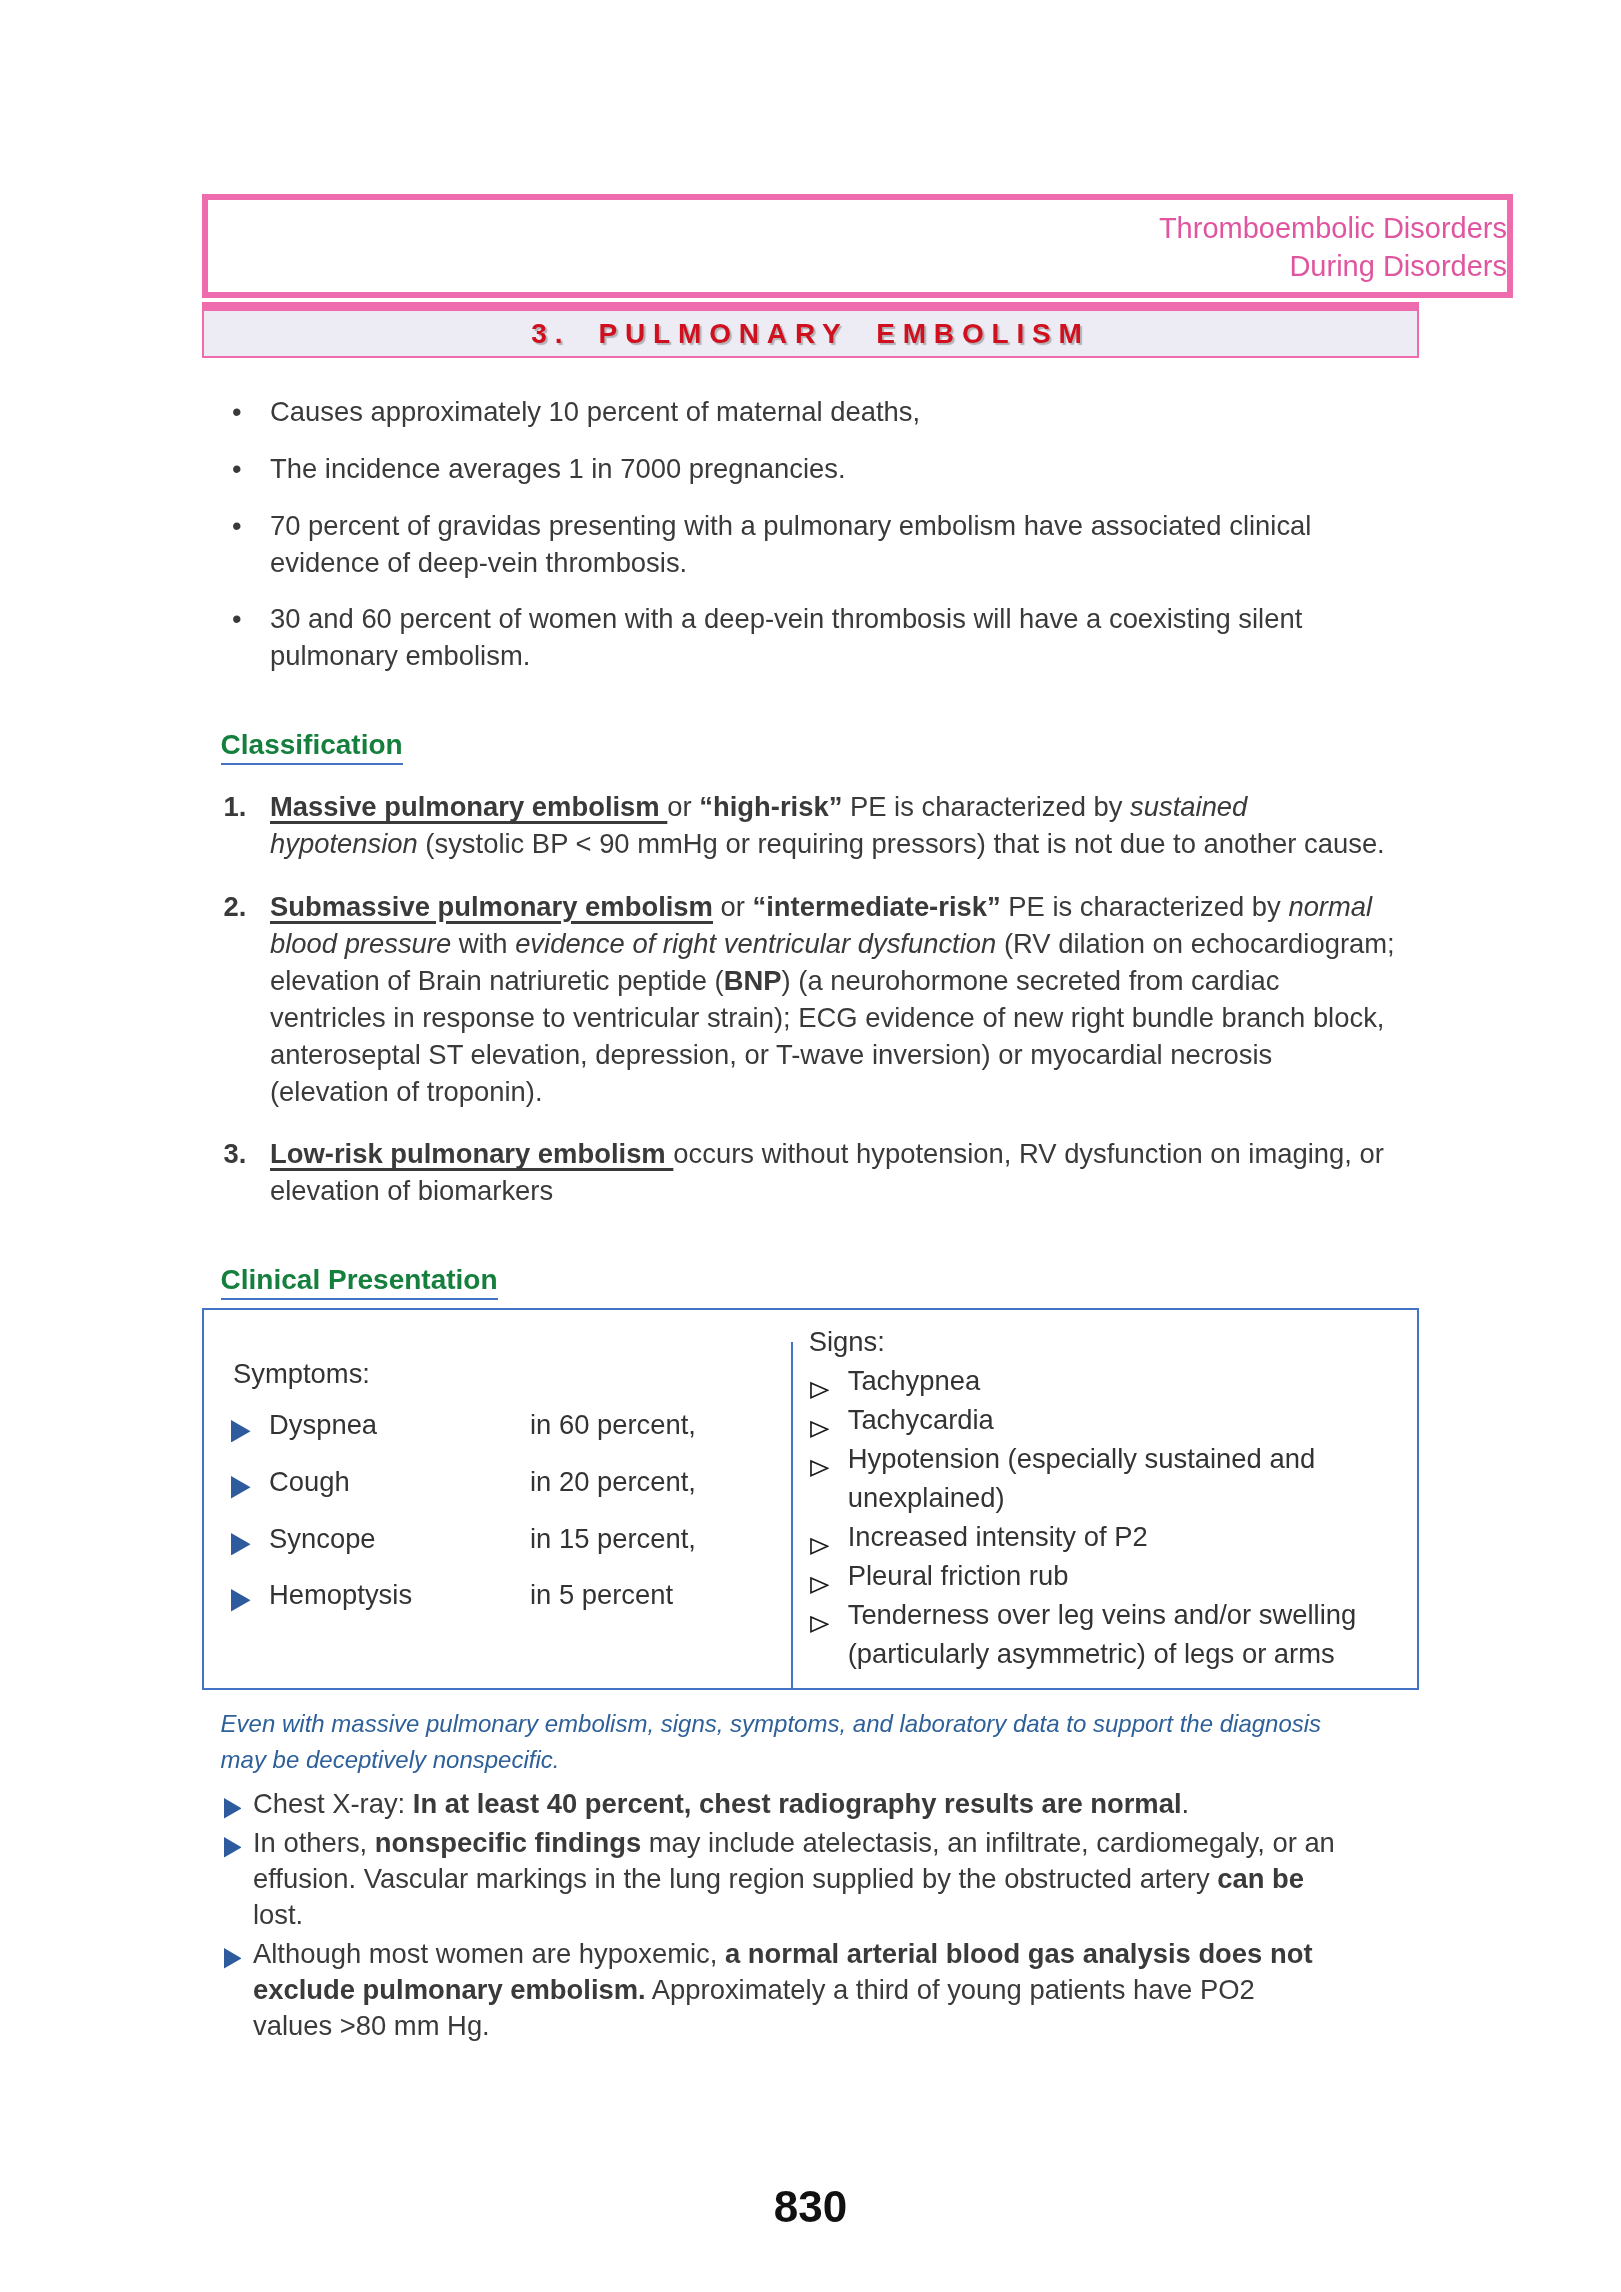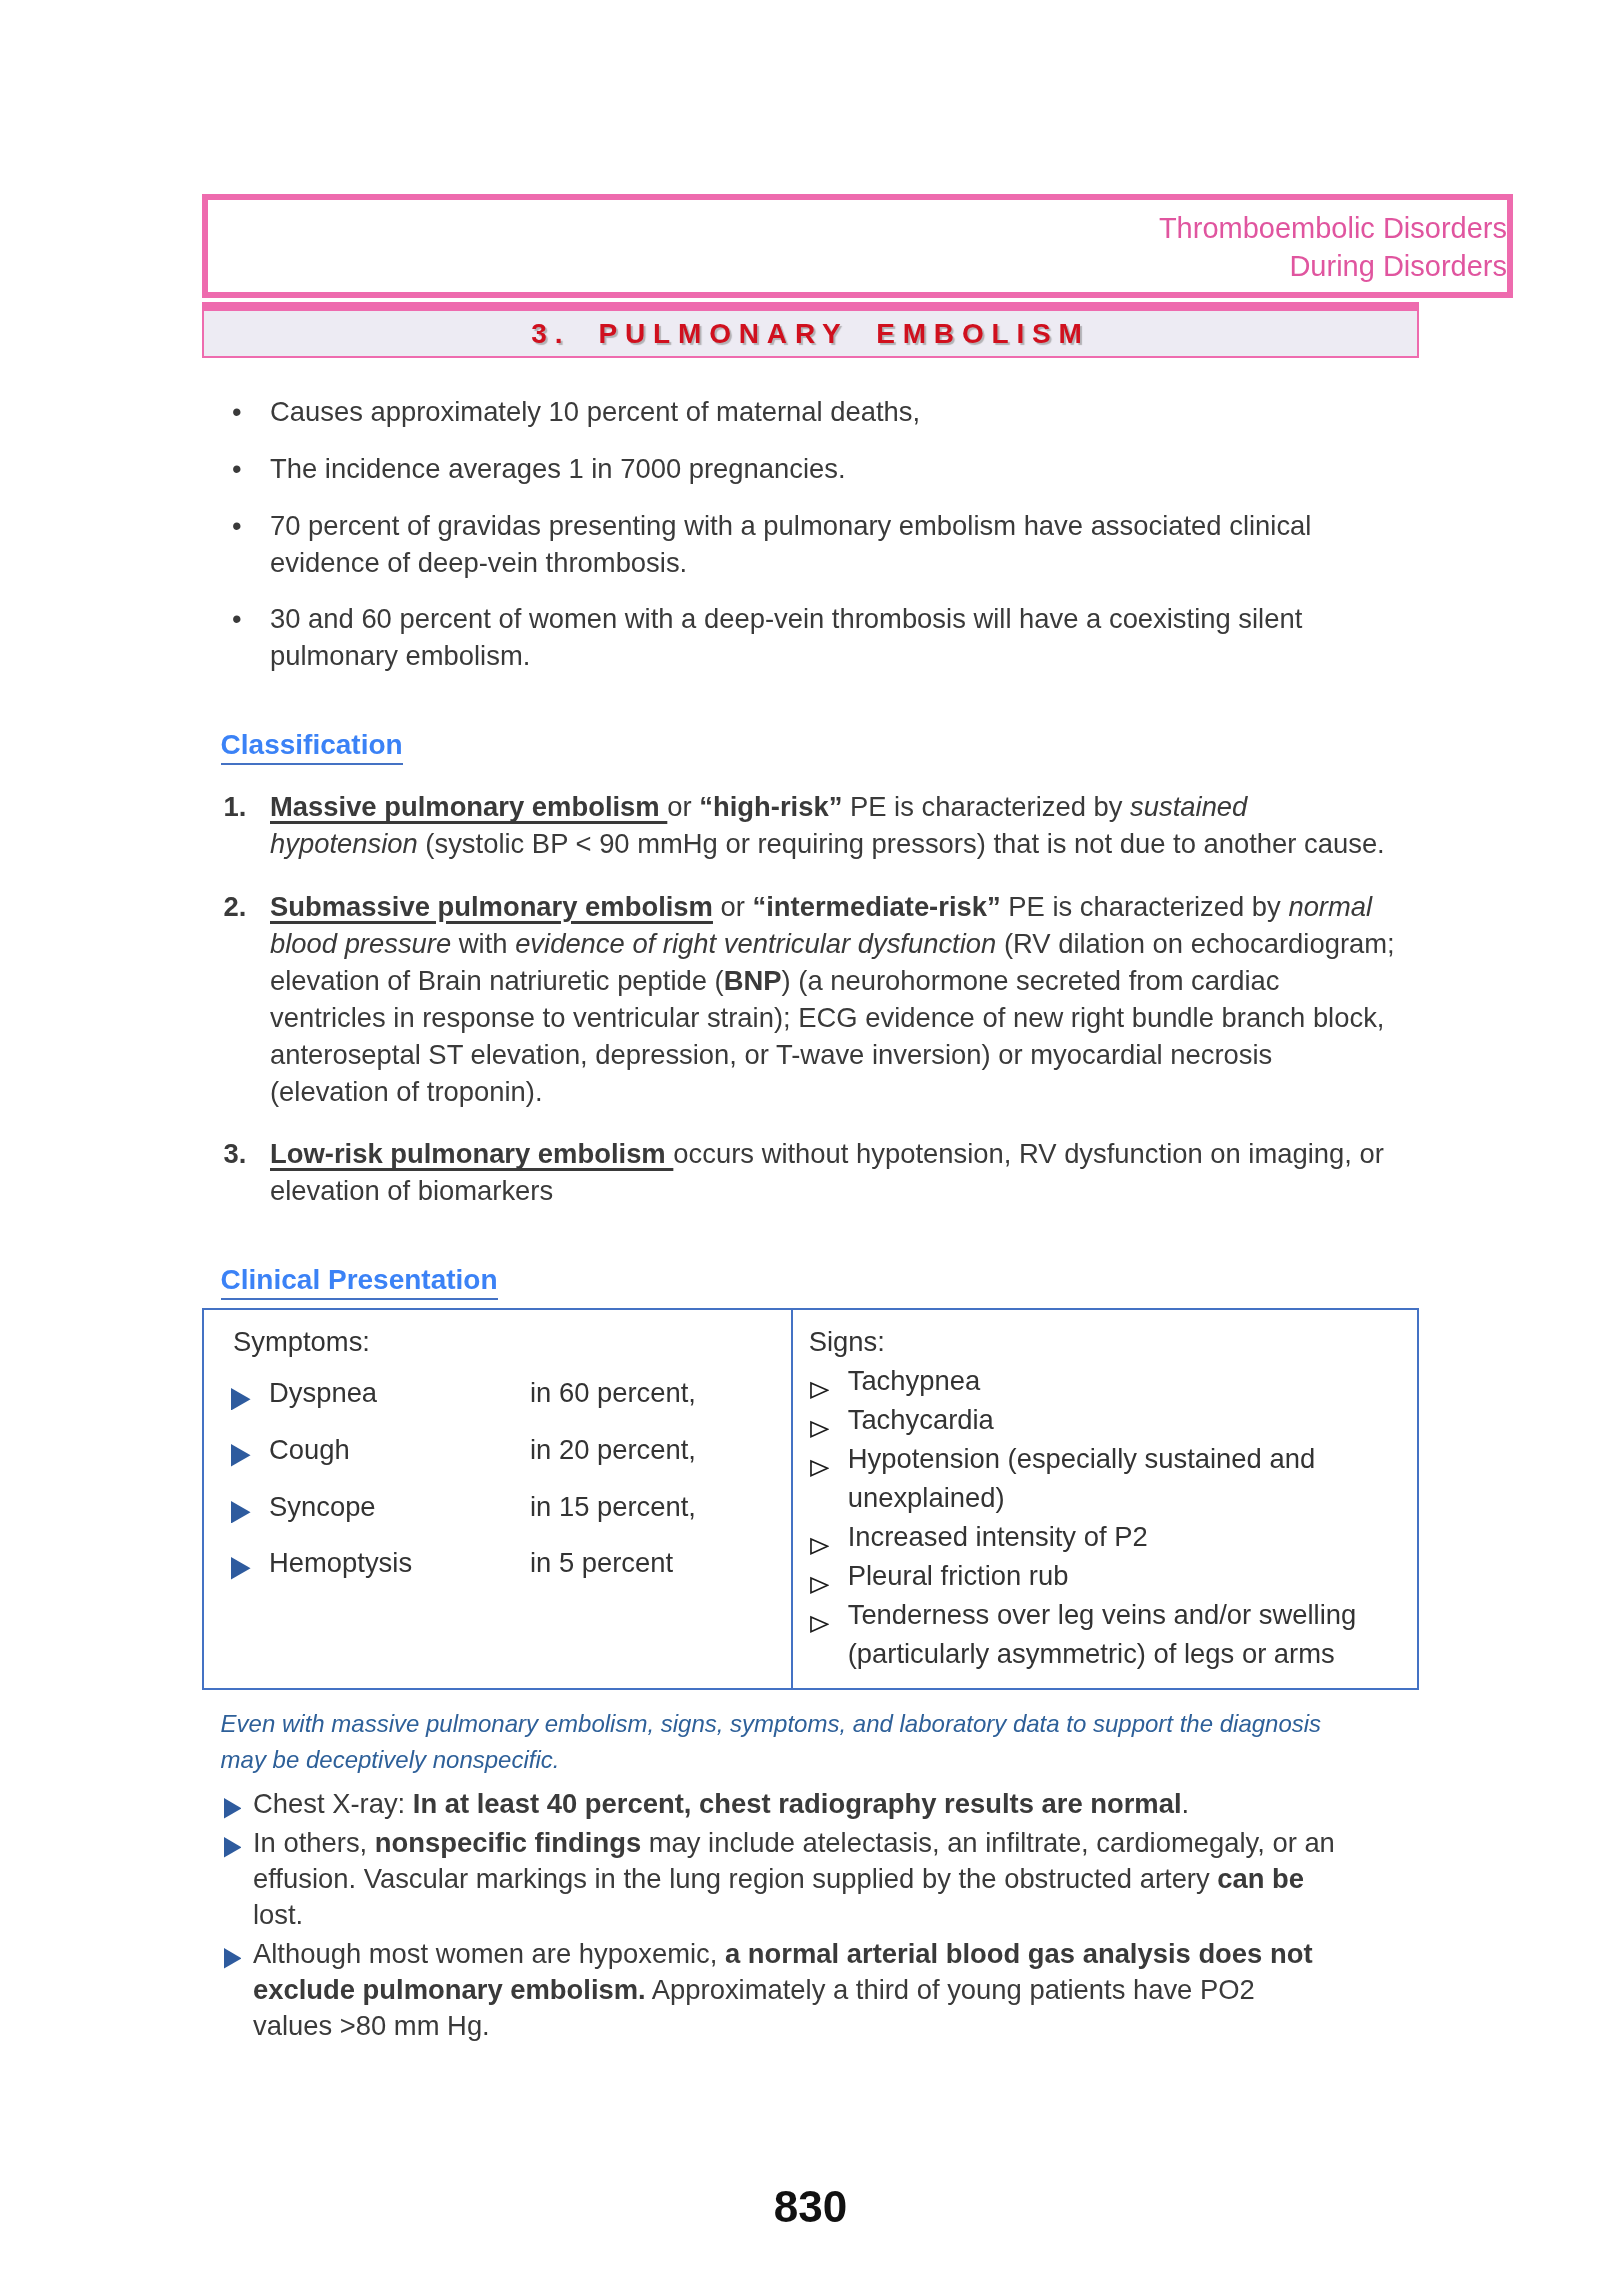--- a/index.html
+++ b/index.html
@@ -65,7 +65,7 @@
     font-weight: bold;
     font-size: 28px;
     line-height: 35px;
-    color: #3b82f6;
+    color: #15803d;
     border-bottom: 2.9px solid #4472c4;
     padding-bottom: 1px;
   }

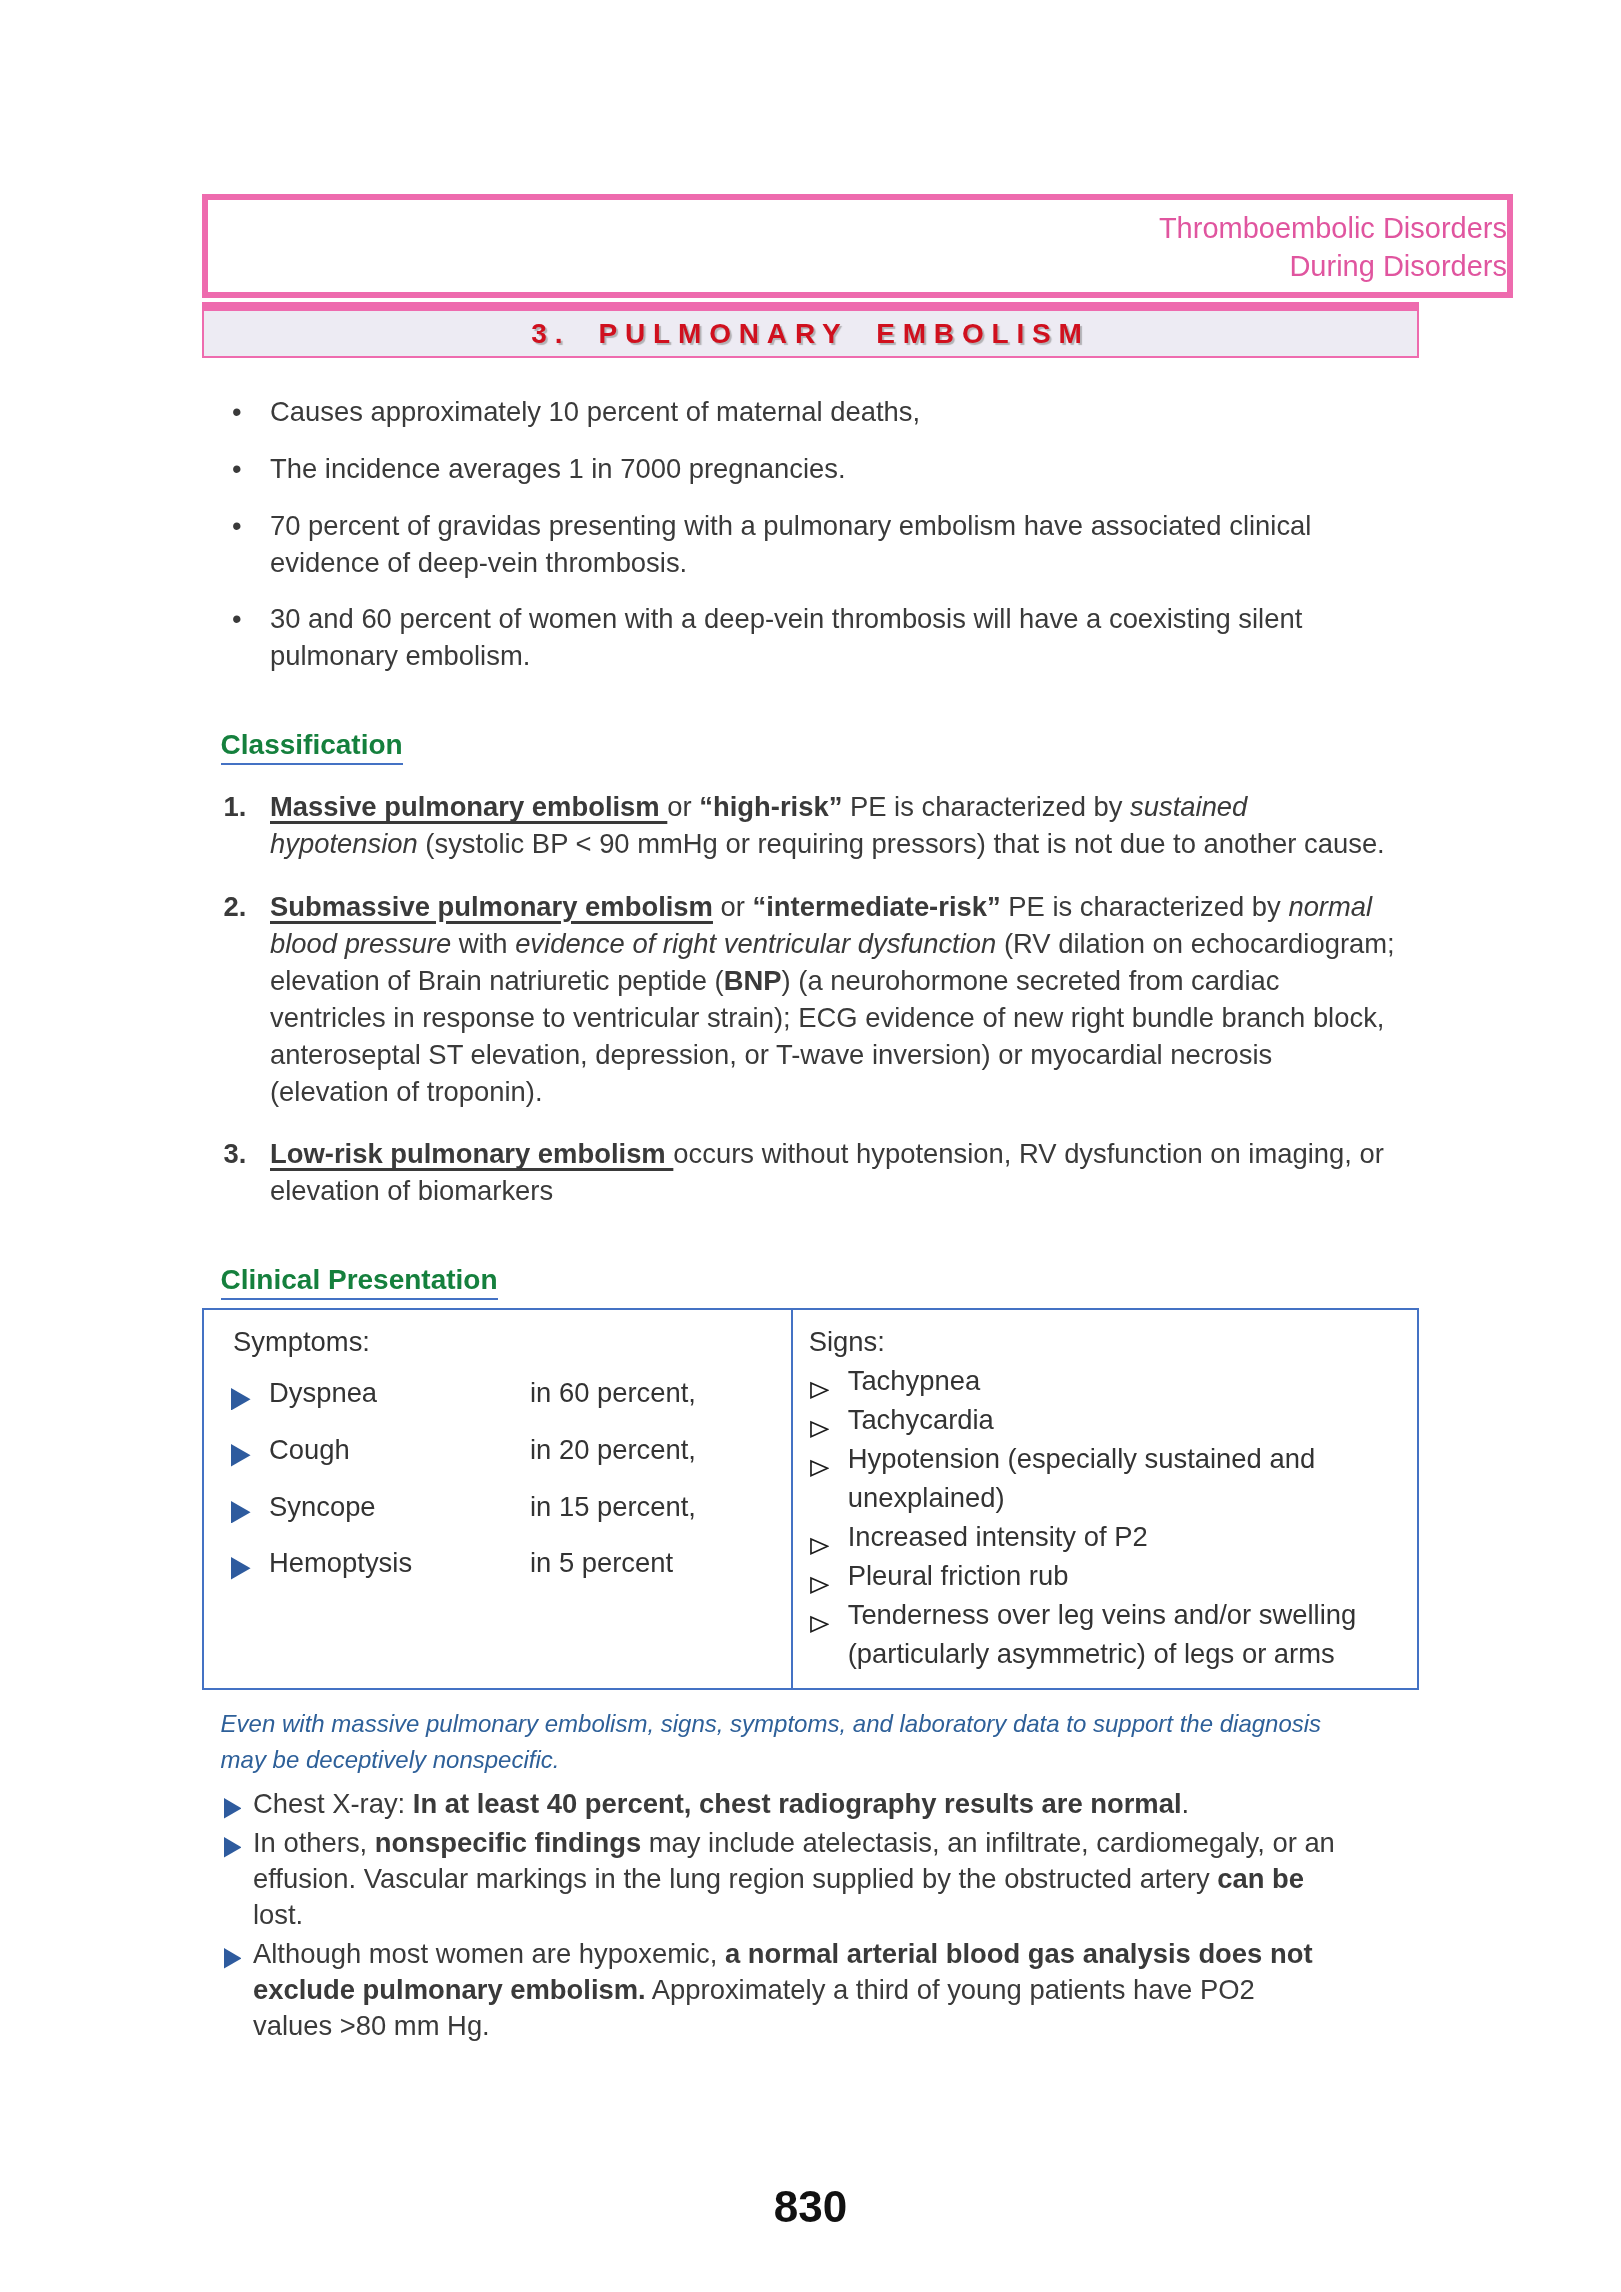--- a/index.html
+++ b/index.html
@@ -104,6 +104,7 @@
     flex: 0 0 589px;
     border-right: 2.9px solid #4472c4;
     padding: 11.8px 0 19.6px 0;
+    margin-top: 32px;
   }
   .sym-title { padding-left: 29px; line-height: 39px; margin-bottom: 13.7px; color: #333333; }
   .sym-row {

